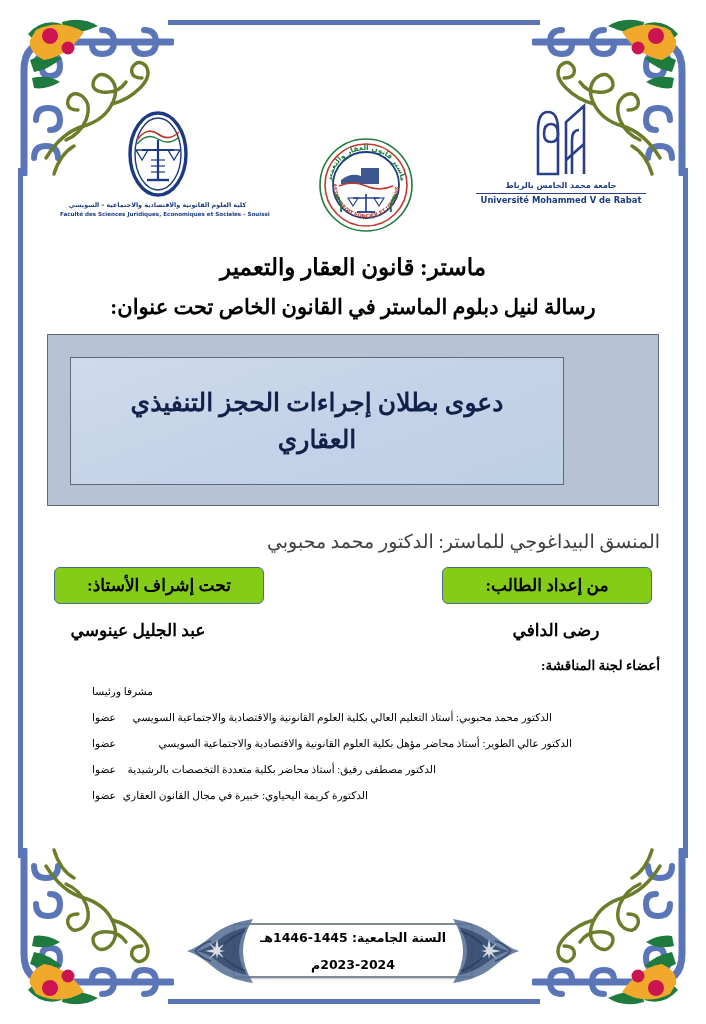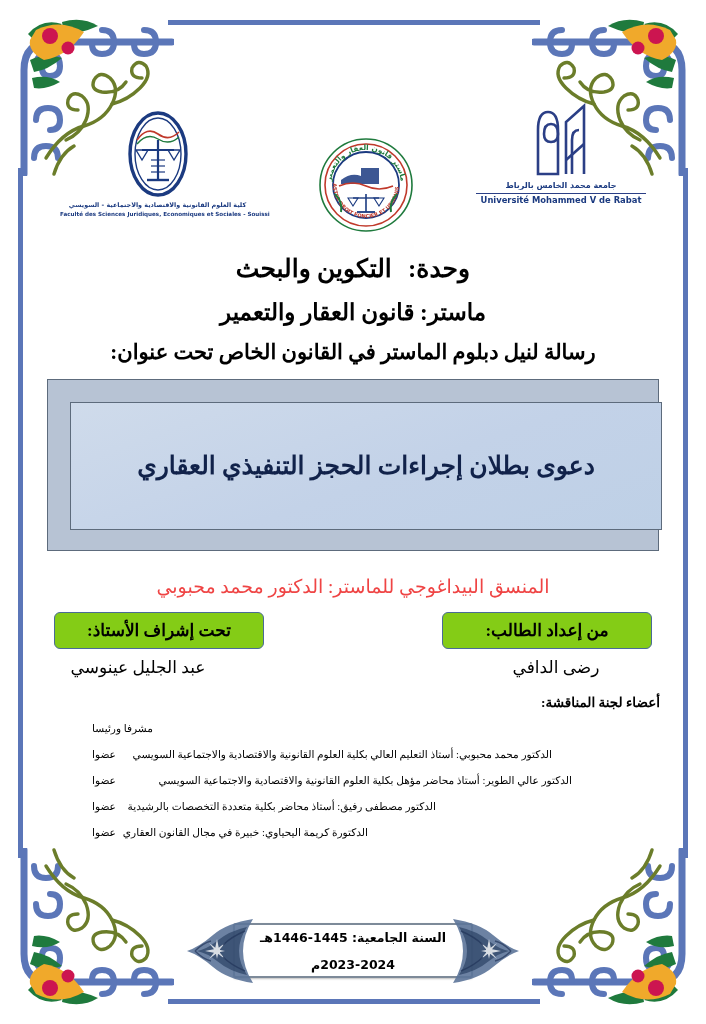--- a/index.html
+++ b/index.html
@@ -480,10 +480,6 @@
     </div>
 
     <div class="heading-block">
-      <div class="h-unit">
-        <span class="lbl">وحدة:</span>
-        <span>التكوين والبحث</span>
-      </div>
       <div class="h-master">ماستر: قانون العقار والتعمير</div>
       <div class="h-sub">رسالة لنيل دبلوم الماستر في القانون الخاص تحت عنوان:</div>
     </div>

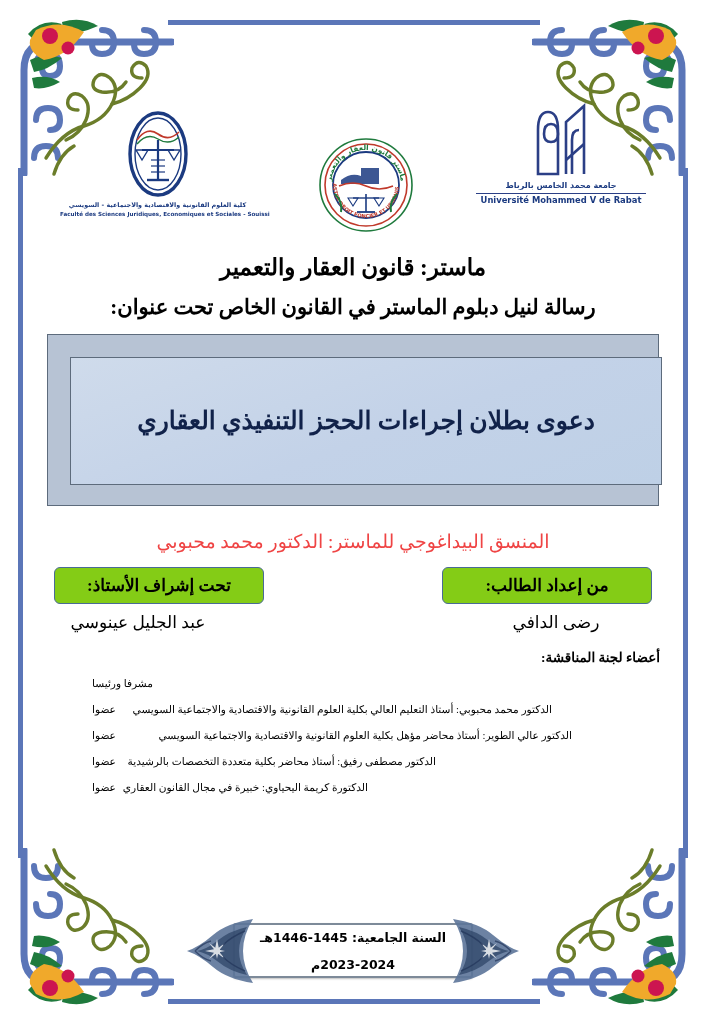--- a/index.html
+++ b/index.html
@@ -137,7 +137,7 @@
   .title-inner {
     position: absolute;
     top: 22px; left: 22px;
-    width: 592px;
+    width: 494px;
     height: 128px;
     background: linear-gradient(160deg, #cfdbeb 0%, #c3d2e8 55%, #bed0e6 100%);
     border: 1px solid #5d6b7c;

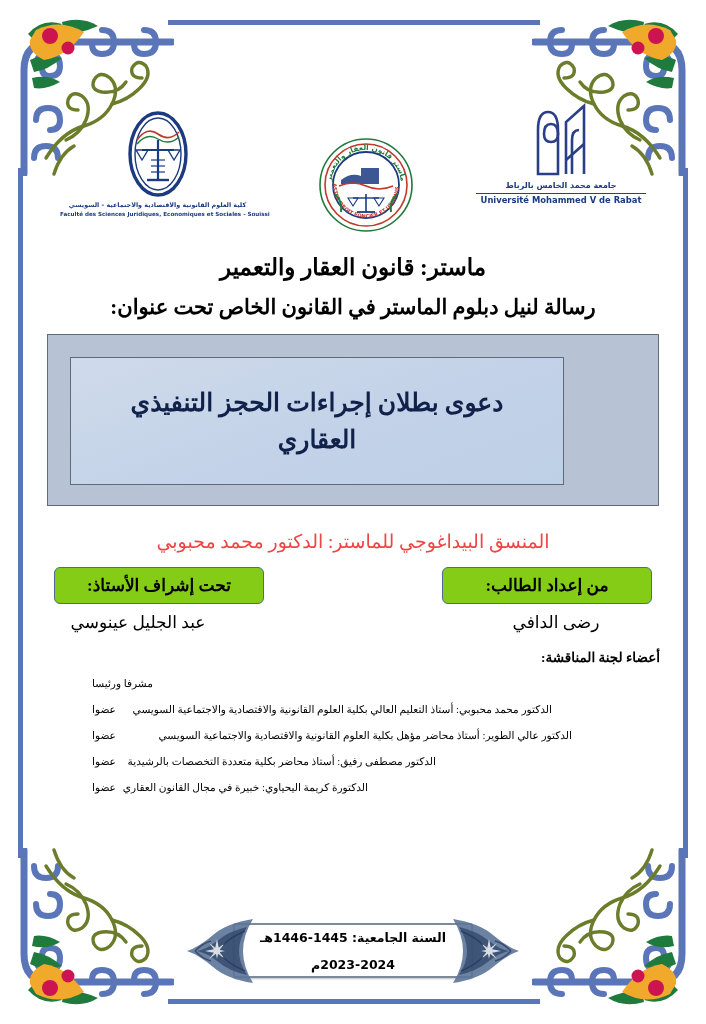--- a/index.html
+++ b/index.html
@@ -156,9 +156,9 @@
 
   
   .coordinator {
-    text-align: center;
+    text-align: right;
     font-size: 19px;
-    color: #ef4444;
+    color: #404040;
     margin-top: 24px;
   }
 

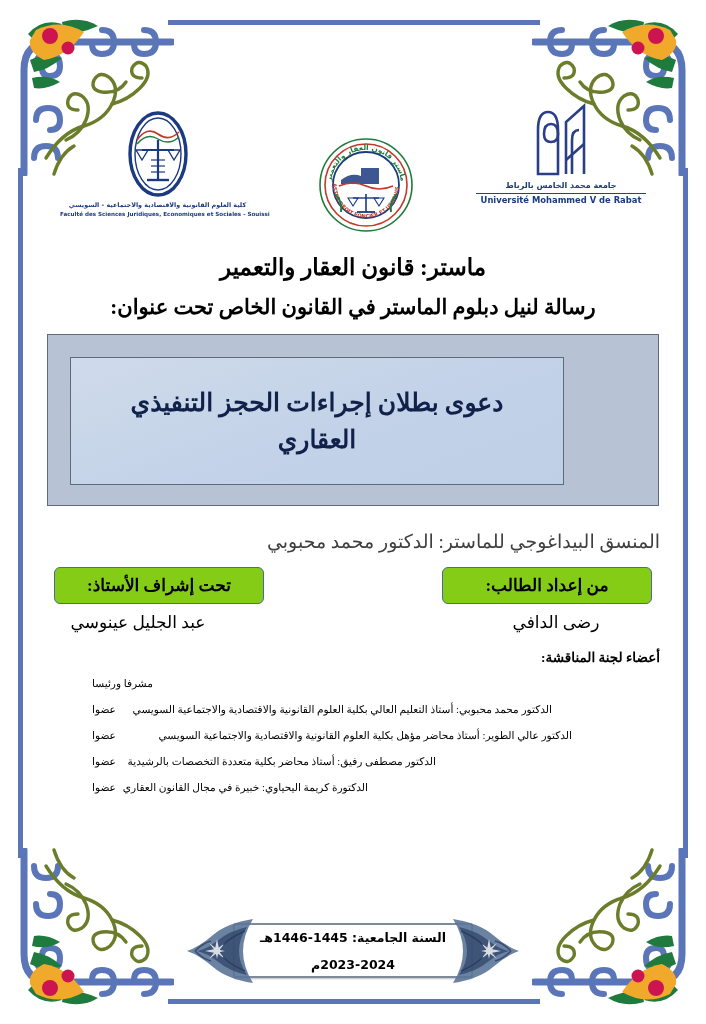--- a/index.html
+++ b/index.html
@@ -184,9 +184,9 @@
     color: #000;
   }
   .role-name {
-    margin-top: 8px;
+    margin-top: 16px;
     font-size: 17px;
-    font-weight: normal;
+    font-weight: bold;
     color: #000;
   }
   .role-supervisor .role-name { padding-right: 42px; }

